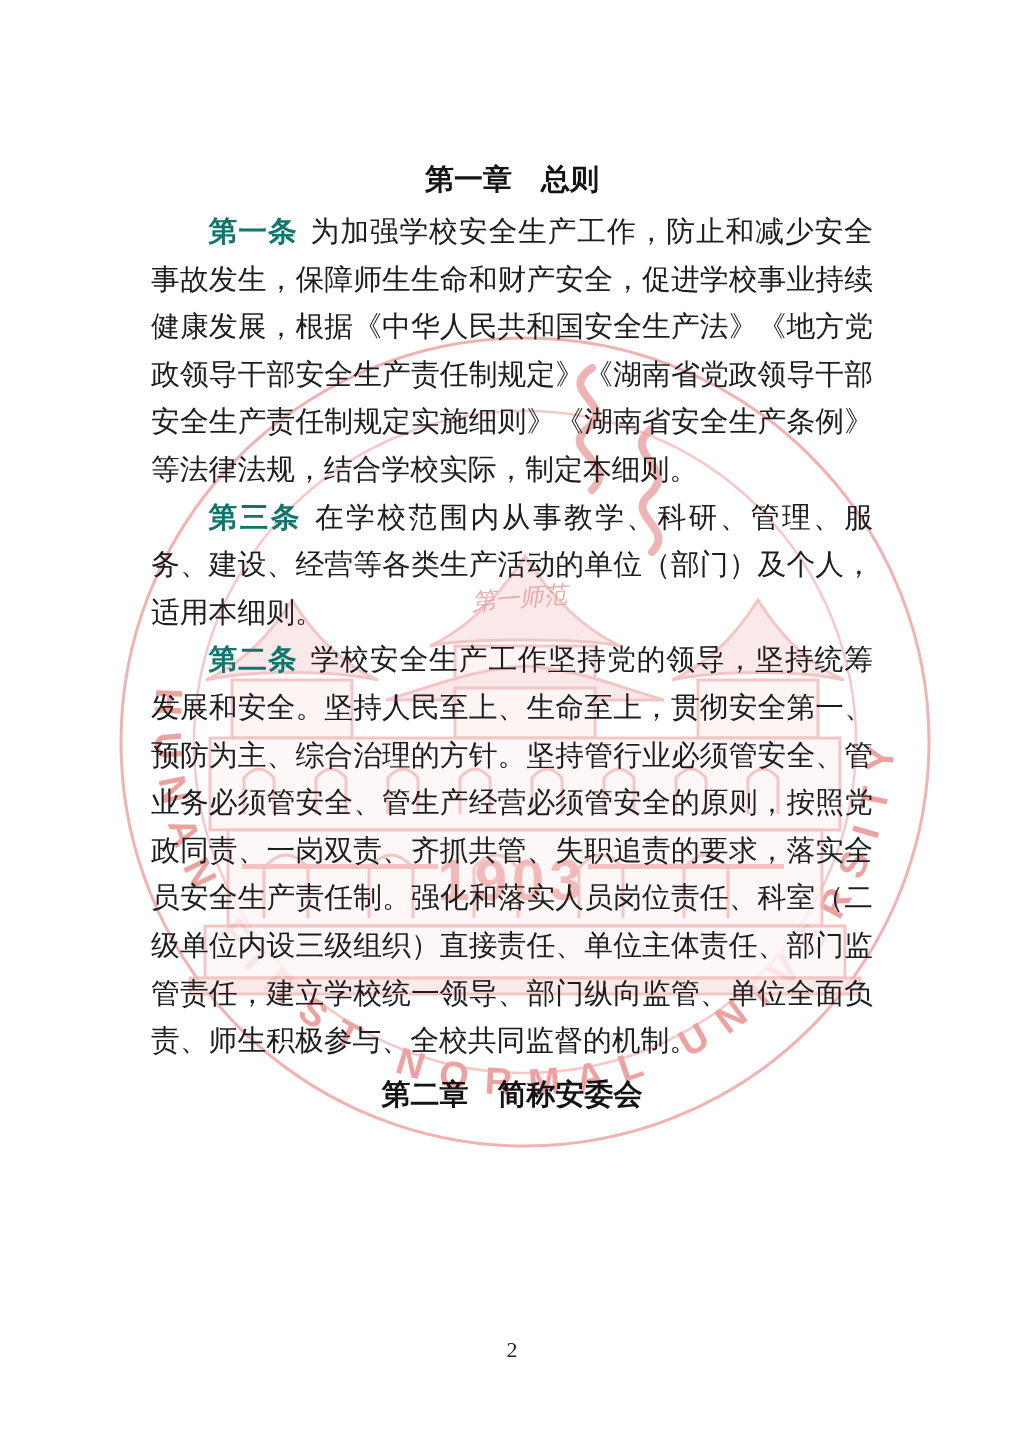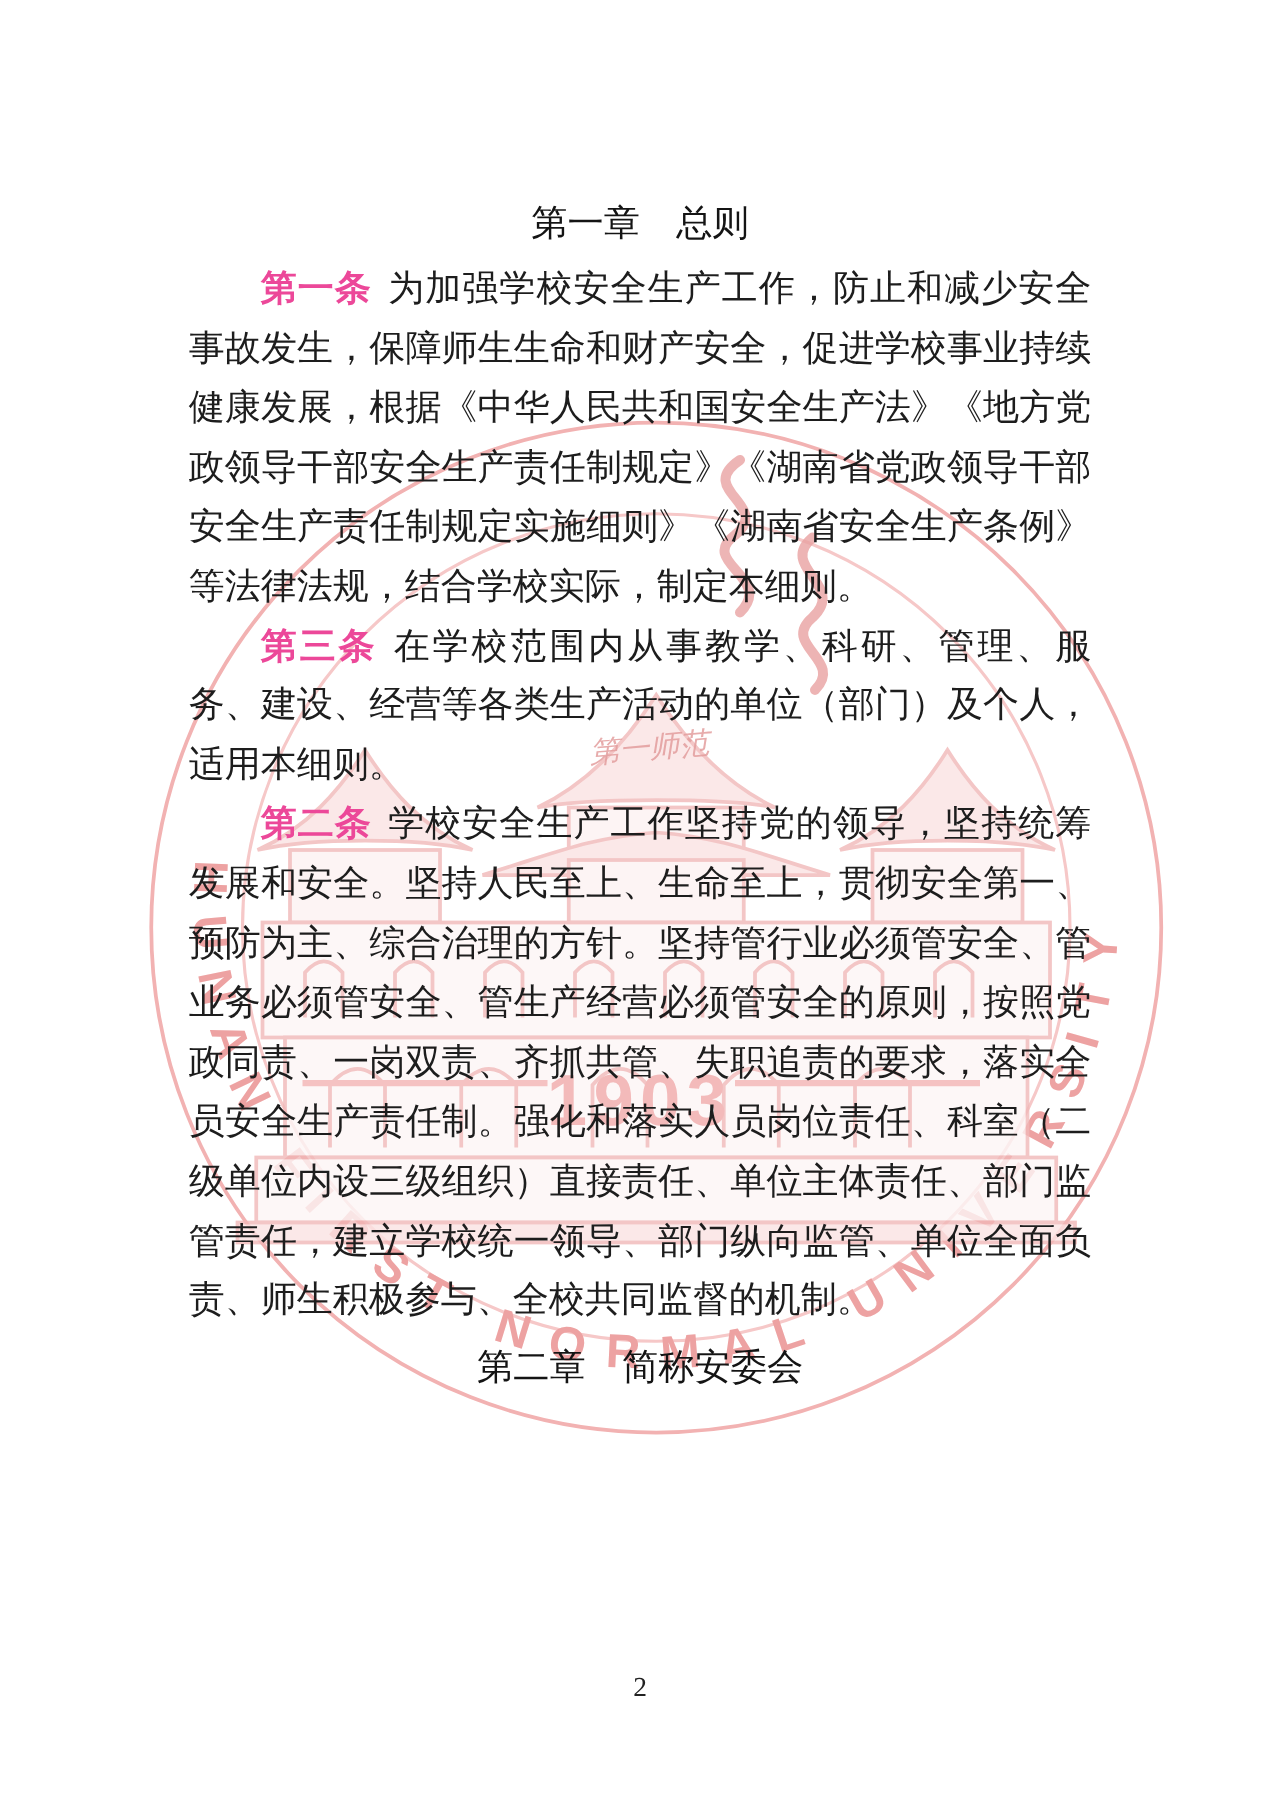--- a/index.html
+++ b/index.html
@@ -33,7 +33,7 @@
   .chapter {
     text-align:center;
     font-size:29px; line-height:58px;
-    font-weight:normal;
+    font-weight:bold;
     font-family:"Liberation Sans","DejaVu Sans",sans-serif;
     color:#141414;
     margin:0;

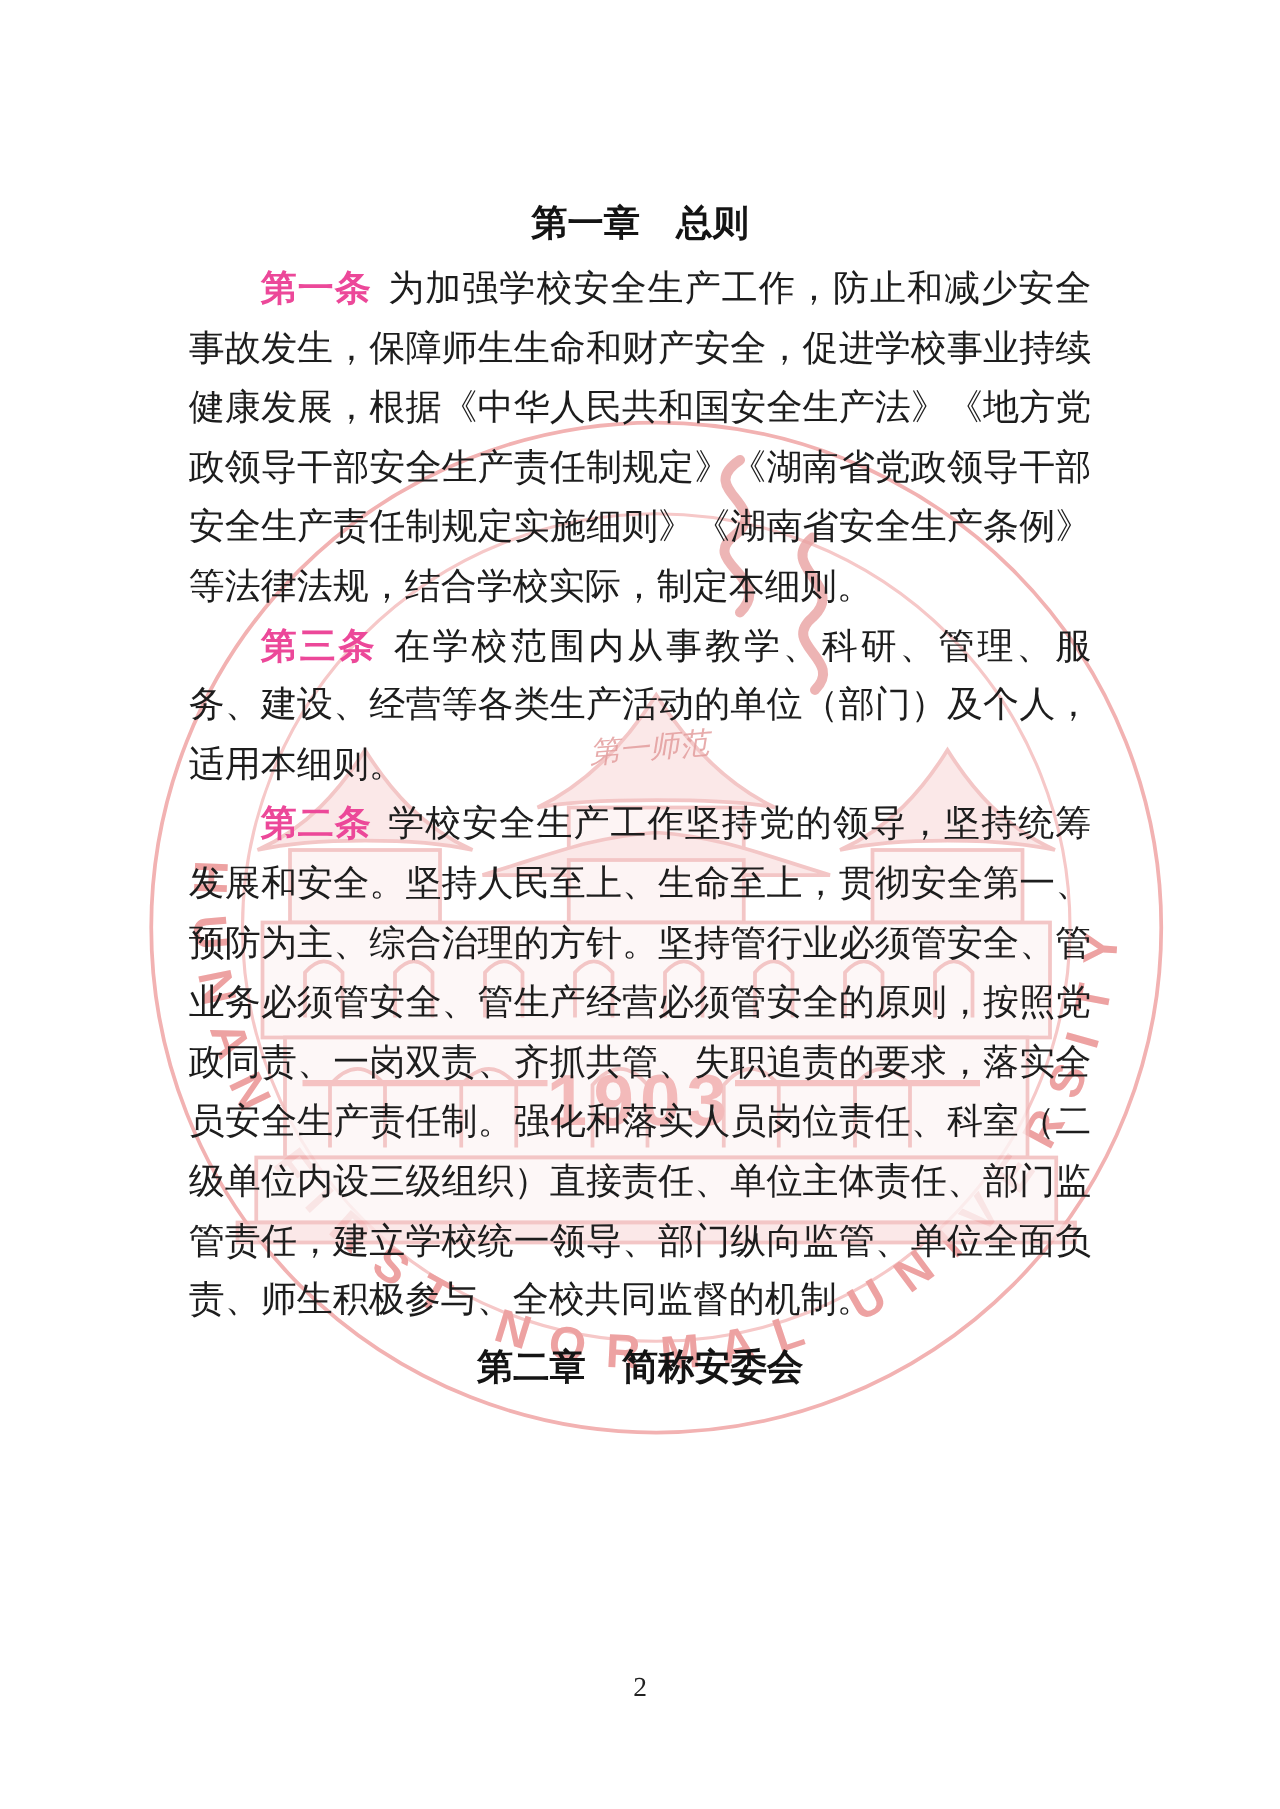--- a/index.html
+++ b/index.html
@@ -52,7 +52,7 @@
     font-weight:bold;
     font-family:"Liberation Sans","DejaVu Sans",sans-serif;
     margin-right:0.45em;
-    color:#ec4899;
+    color:#0f766e;
   }
   .page-num {
     position:absolute;

